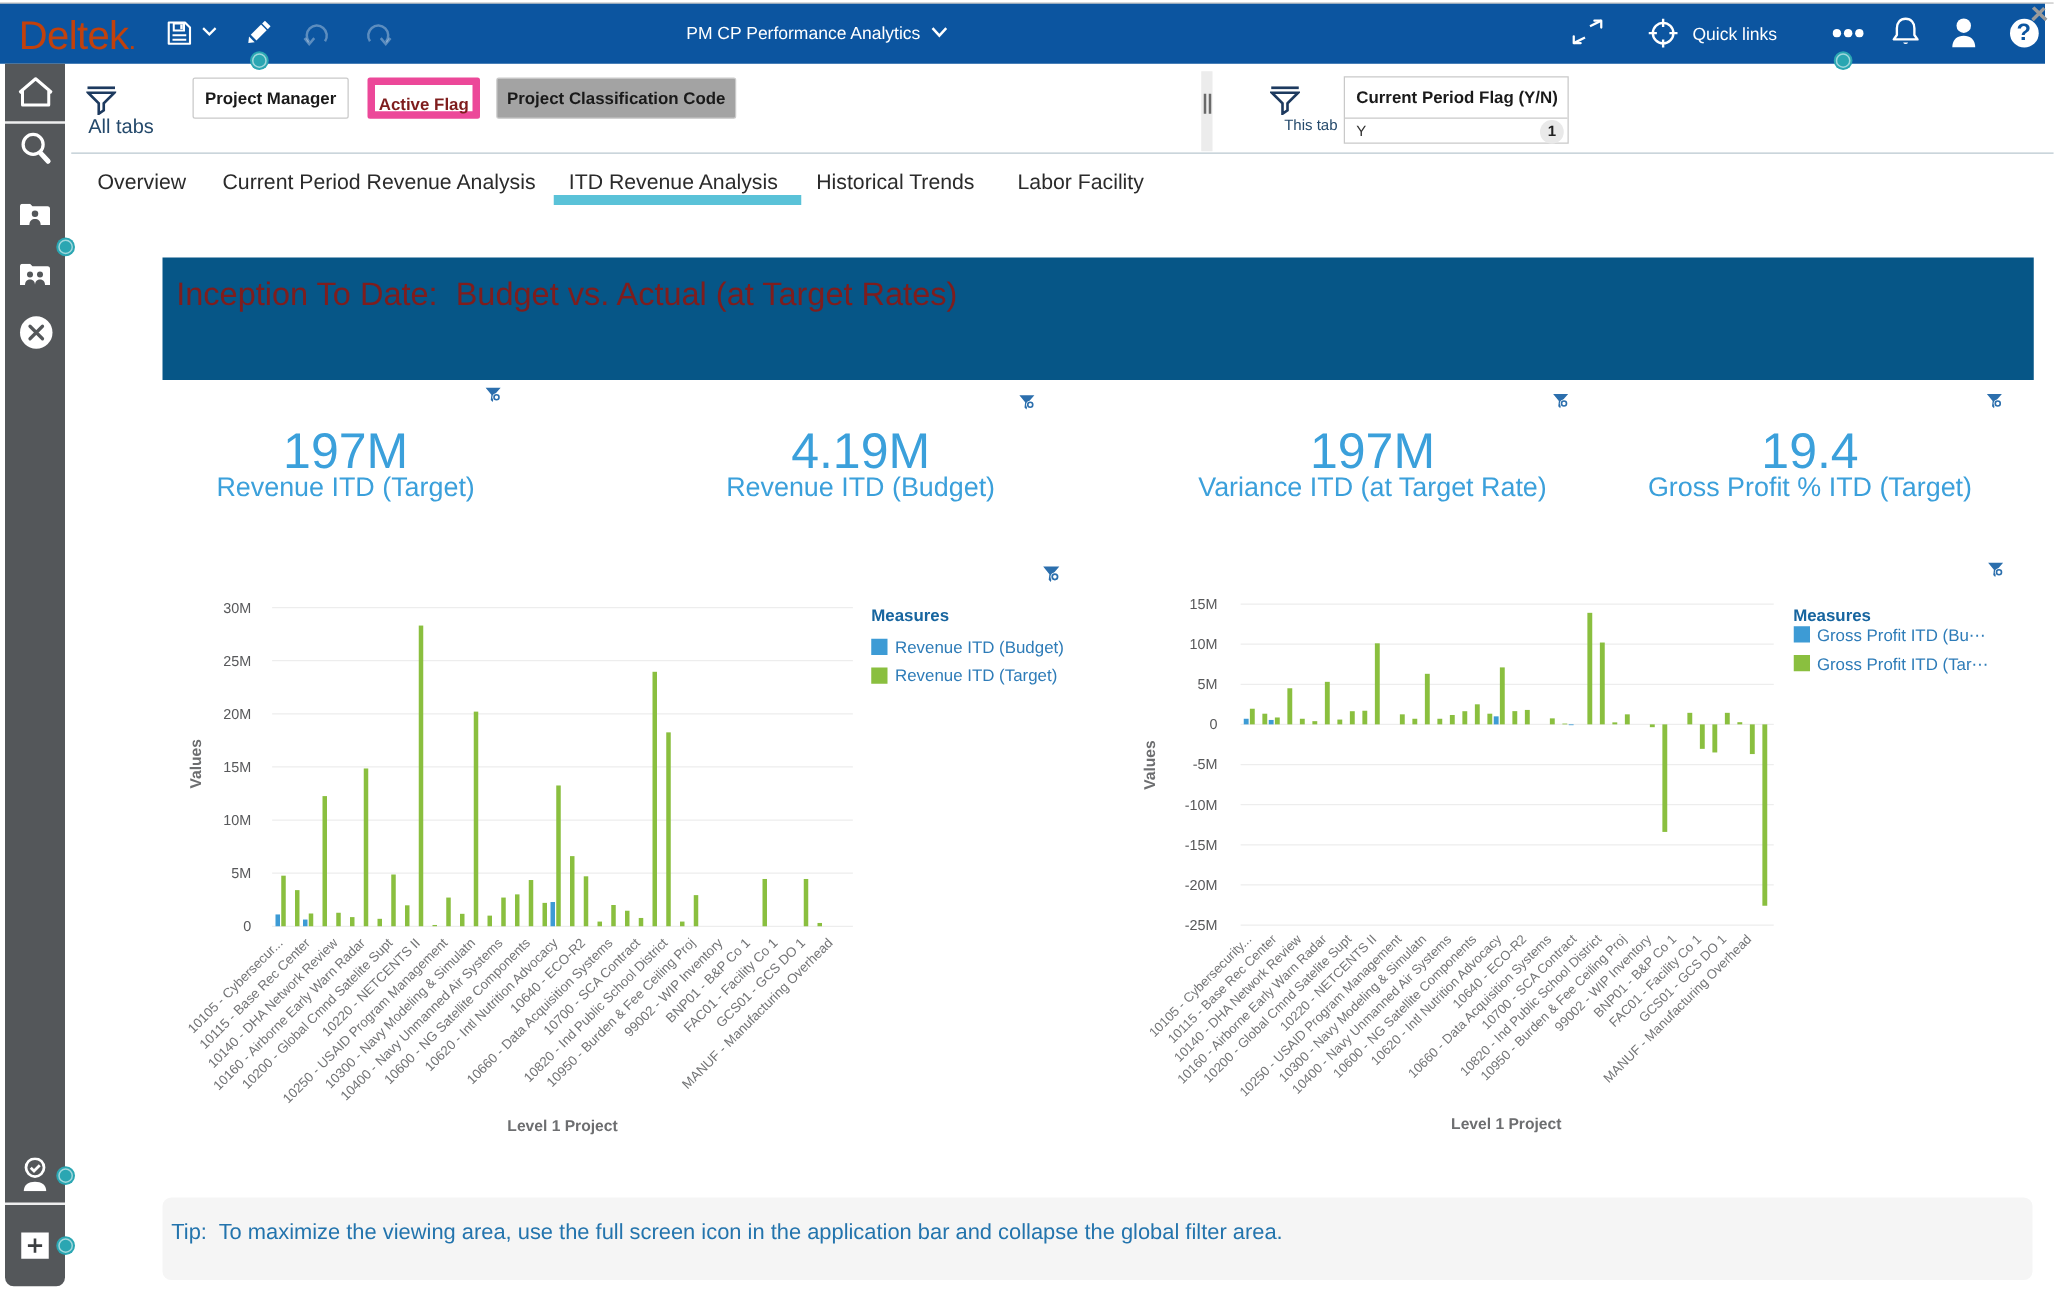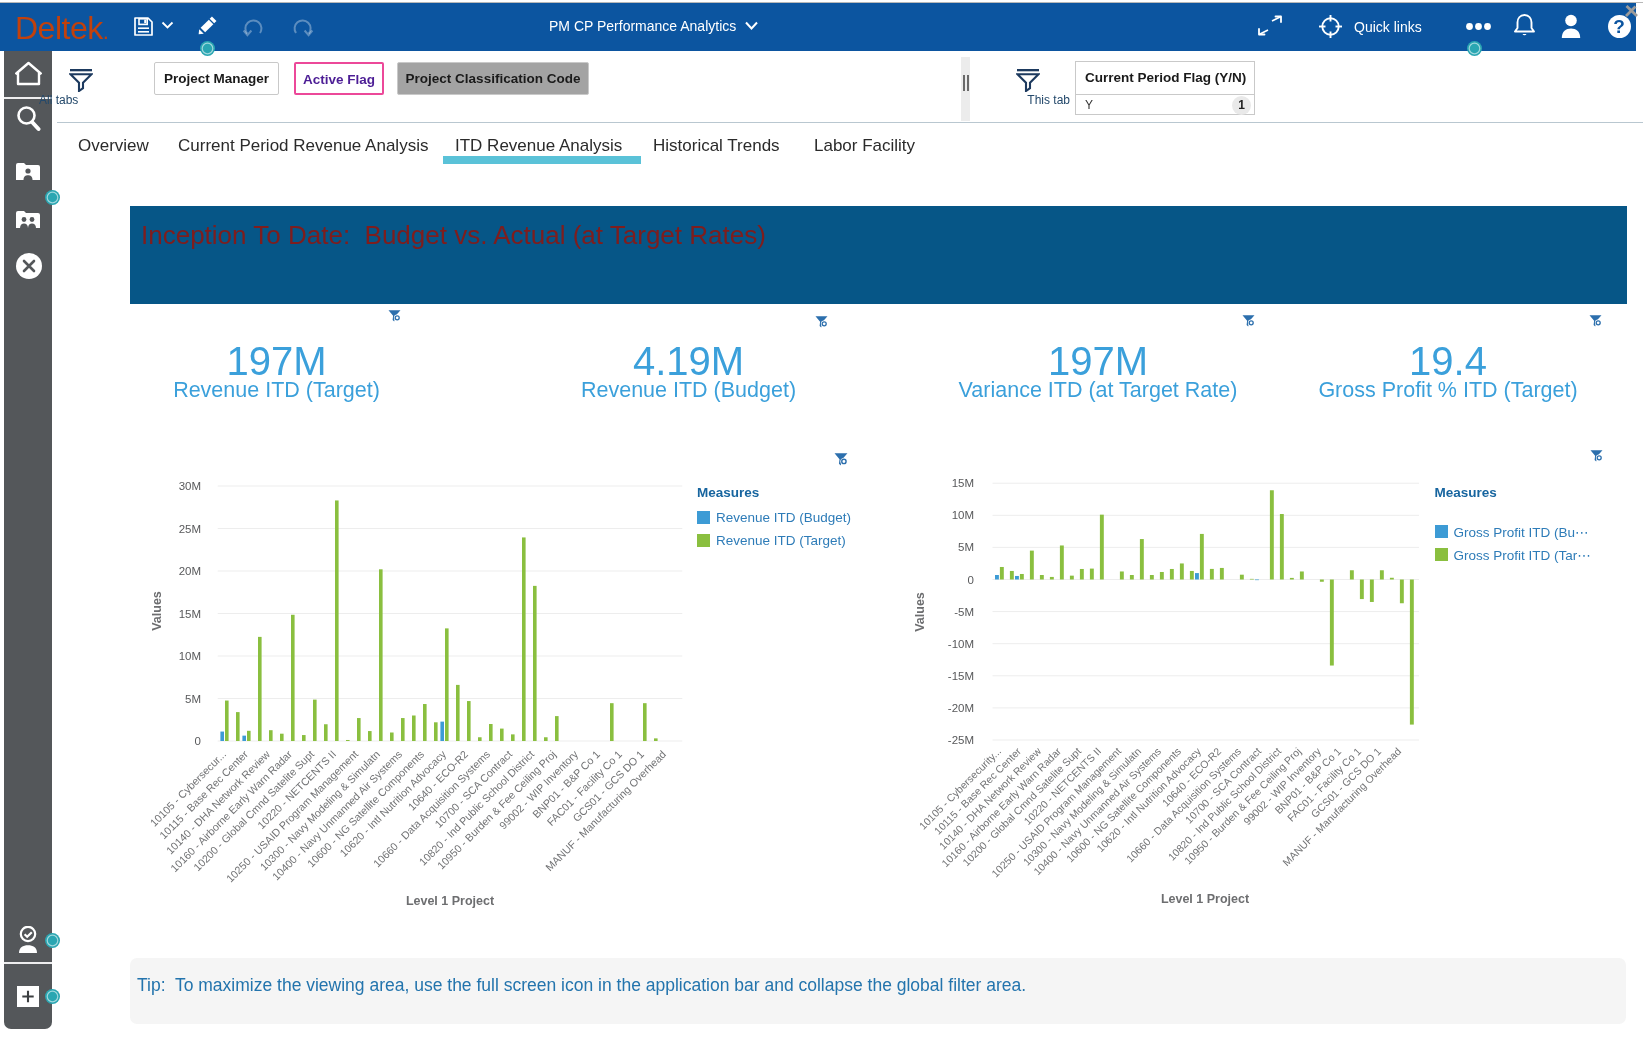--- a/index.html
+++ b/index.html
@@ -138,7 +138,7 @@
     </svg>
 <div class="abs" style="left:39px;top:93px;width:84px;text-align:left;color:#24496b;font-size:12px">All tabs</div>
 <div class="abs" style="left:154px;top:62px;width:125px;height:33px;border:1px solid #c9c9c9;border-radius:2px;background:#fff;color:#1a1a1a;font-size:13.5px;font-weight:bold;text-align:center;line-height:31px;white-space:nowrap">Project Manager</div>
-<div class="abs" style="left:294px;top:62px;width:90px;height:33px;border:2px solid #ec4899;border-radius:2px;background:#fff;color:#4c1d95;font-size:13.5px;font-weight:bold;text-align:center;line-height:31px;white-space:nowrap">Active Flag</div>
+<div class="abs" style="left:294px;top:62px;width:90px;height:33px;border:6px solid #ec4899;border-radius:2px;background:#fff;color:#7f1d1d;font-size:13.5px;font-weight:bold;text-align:center;line-height:31px;white-space:nowrap">Active Flag</div>
 <div class="abs" style="left:397px;top:62px;width:192px;height:33px;border:1px solid #c9c9c9;border-radius:2px;background:#a3a3a3;color:#1a1a1a;font-size:13.5px;font-weight:bold;text-align:center;line-height:31px;white-space:nowrap">Project Classification Code</div>
 <div class="abs" style="left:961px;top:57px;width:9px;height:64px;background:#ececec"></div>
 <div class="abs" style="left:963px;top:75px;width:2px;height:16px;background:#6a6a6a"></div>

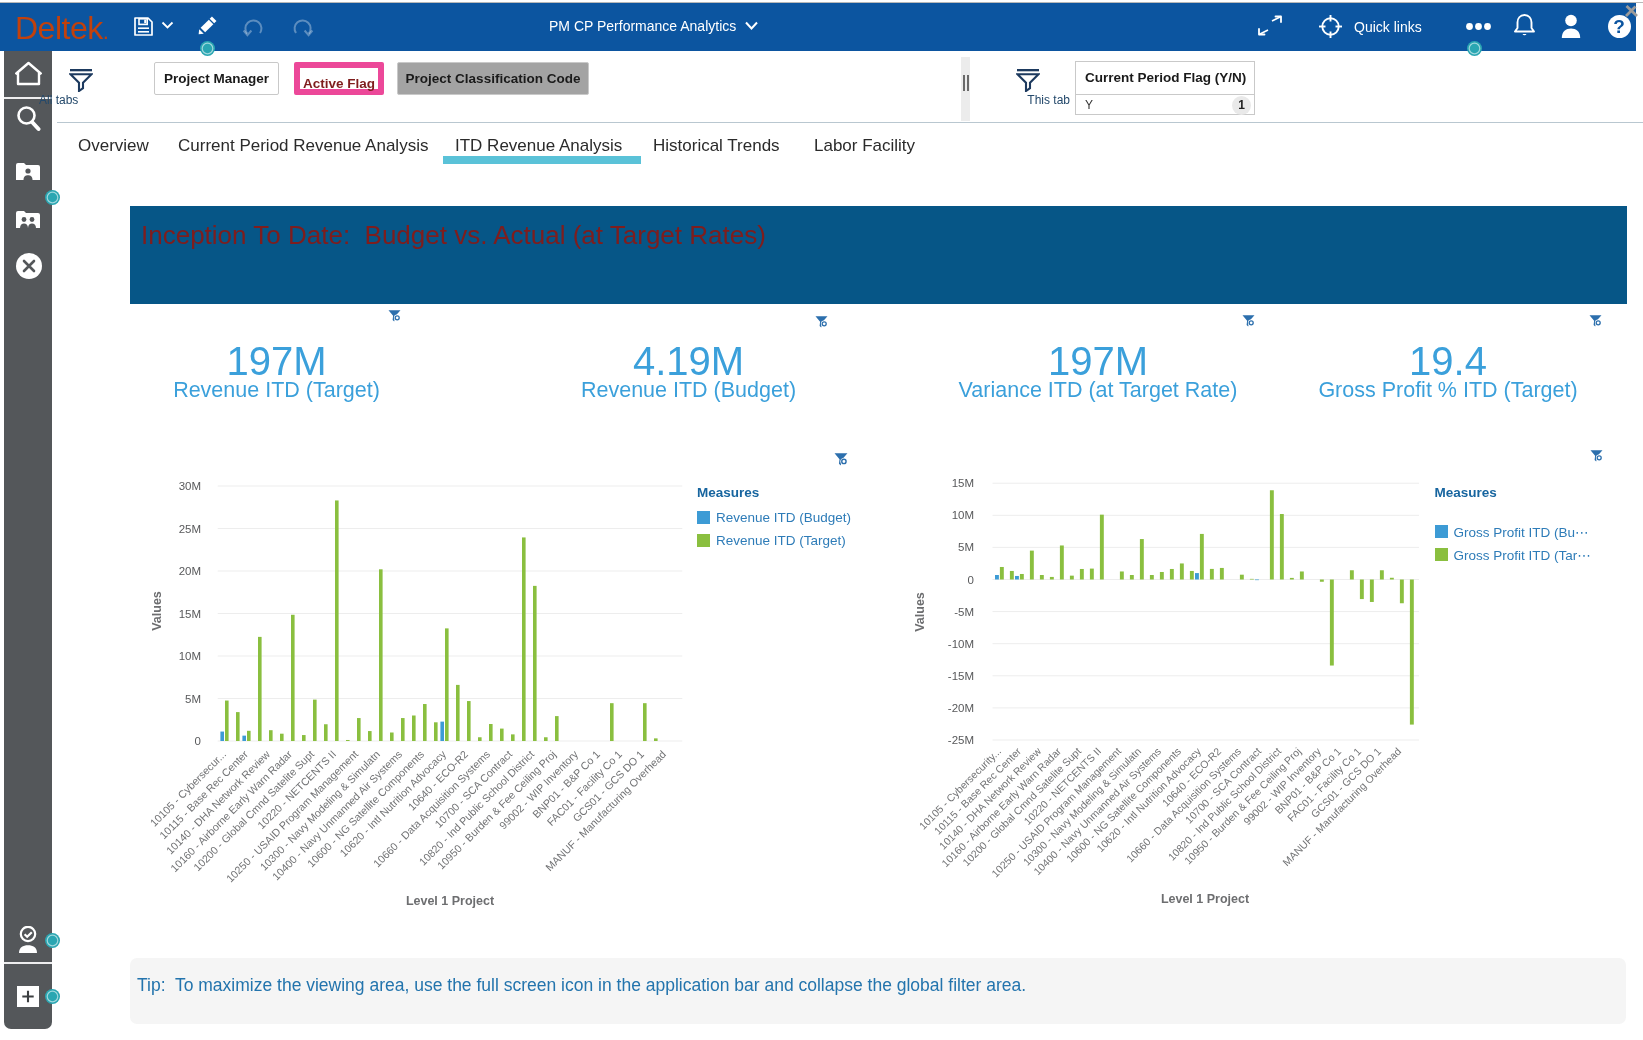--- a/index.html
+++ b/index.html
@@ -136,7 +136,7 @@
       <rect x="1" y="0" width="22" height="2.3" fill="#1d3a5f"></rect>
       <path d="M1.5 5.2 L22.5 5.2 L14 13.7 L14 19.2 L10 22 L10 13.7 Z" fill="none" stroke="#1d3a5f" stroke-width="2.1" stroke-linejoin="miter"></path>
     </svg>
-<div class="abs" style="left:39px;top:93px;width:84px;text-align:left;color:#24496b;font-size:12px">All tabs</div>
+<div class="abs" style="left:39px;top:93px;width:84px;text-align:right;color:#24496b;font-size:16px">All tabs</div>
 <div class="abs" style="left:154px;top:62px;width:125px;height:33px;border:1px solid #c9c9c9;border-radius:2px;background:#fff;color:#1a1a1a;font-size:13.5px;font-weight:bold;text-align:center;line-height:31px;white-space:nowrap">Project Manager</div>
 <div class="abs" style="left:294px;top:62px;width:90px;height:33px;border:6px solid #ec4899;border-radius:2px;background:#fff;color:#7f1d1d;font-size:13.5px;font-weight:bold;text-align:center;line-height:31px;white-space:nowrap">Active Flag</div>
 <div class="abs" style="left:397px;top:62px;width:192px;height:33px;border:1px solid #c9c9c9;border-radius:2px;background:#a3a3a3;color:#1a1a1a;font-size:13.5px;font-weight:bold;text-align:center;line-height:31px;white-space:nowrap">Project Classification Code</div>

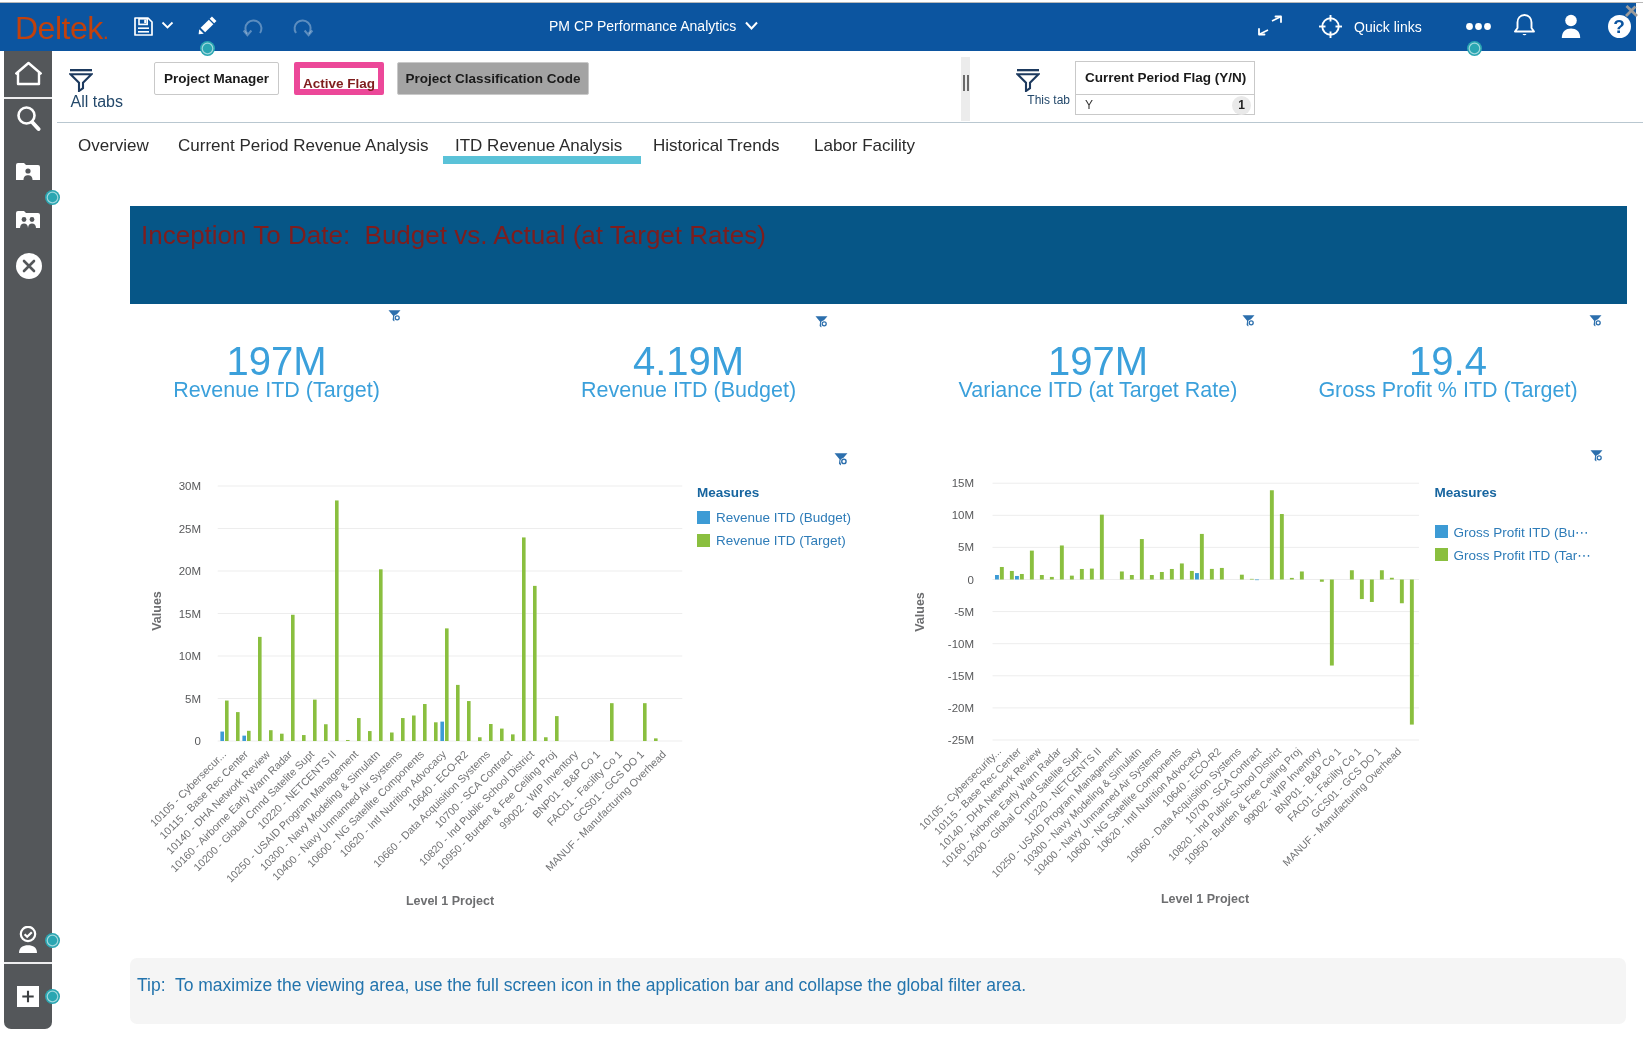--- a/index.html
+++ b/index.html
@@ -374,7 +374,7 @@
     </div>
 <div class="abs" style="left:1434.5px;top:485px;width:200px">
       <div style="font-size:13.5px;font-weight:bold;color:#17659f">Measures</div>
-      <div style="position:relative;margin-top:24px;height:16px">
+      <div style="position:relative;margin-top:0;height:16px">
         <div style="position:absolute;left:0;top:1px;width:13px;height:13px;background:#3d9bd5"></div>
         <div style="position:absolute;left:19px;top:0;font-size:13.5px;color:#2e7cb8;white-space:nowrap">Gross Profit ITD (Bu⋯</div>
       </div>

